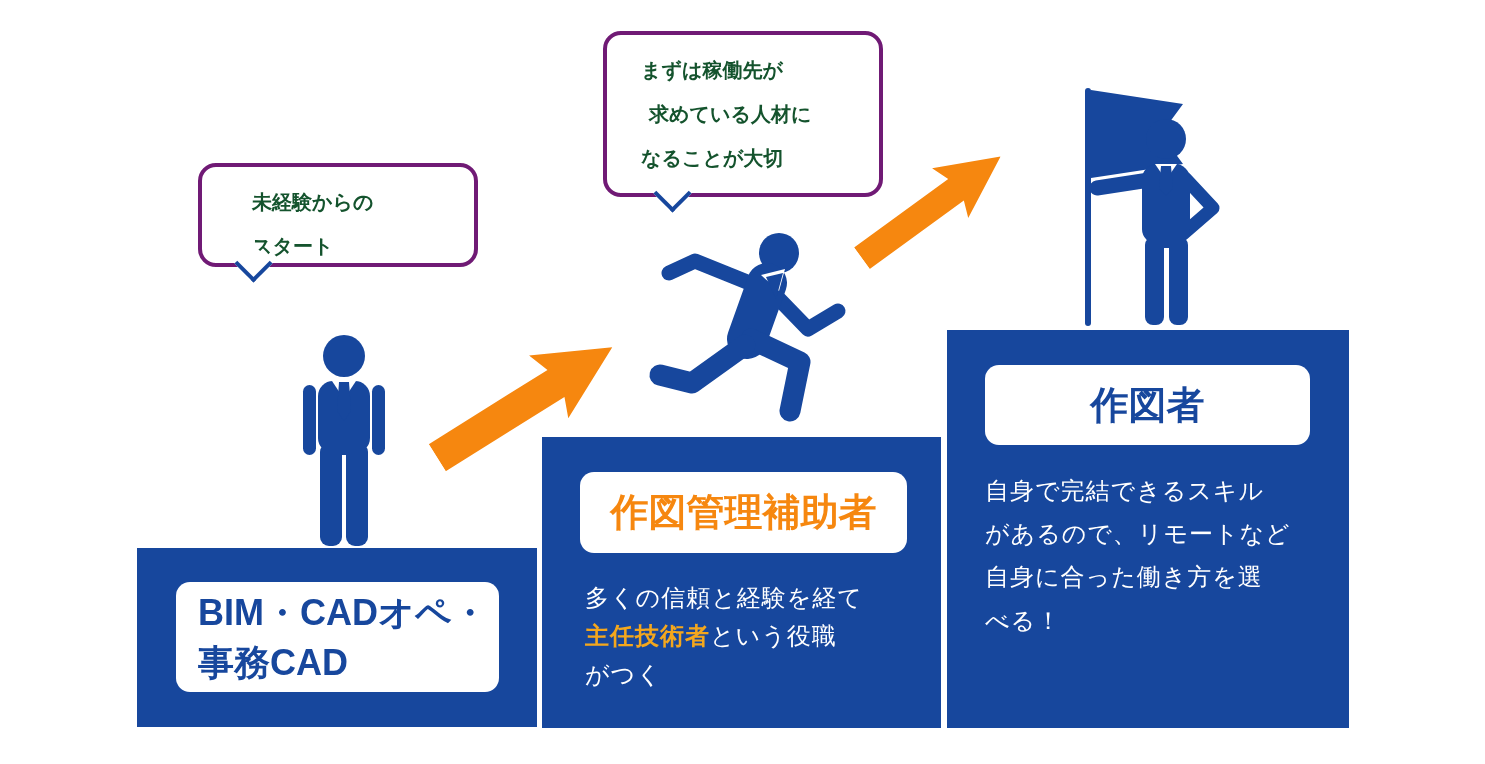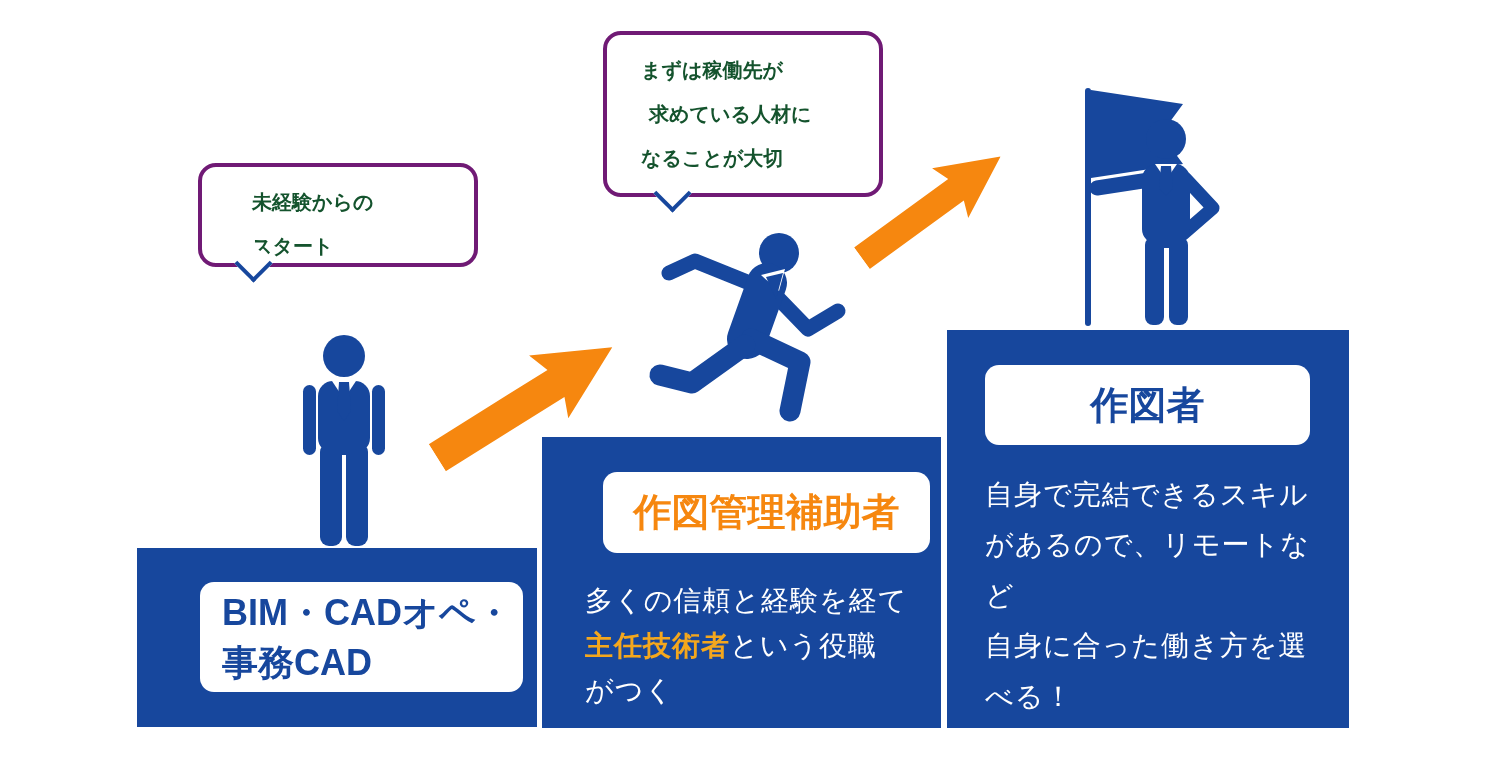--- a/index.html
+++ b/index.html
@@ -43,7 +43,7 @@
     border-radius:14px;
   }
   .label-blue{color:#17479D;}
-  .label-orange{color:#F6870F;margin-left:23px;}
+  .label-orange{color:#F6870F;}
   .label-center{display:flex;align-items:center;justify-content:center;font-size:38px;}
   .desc{
     position:absolute;

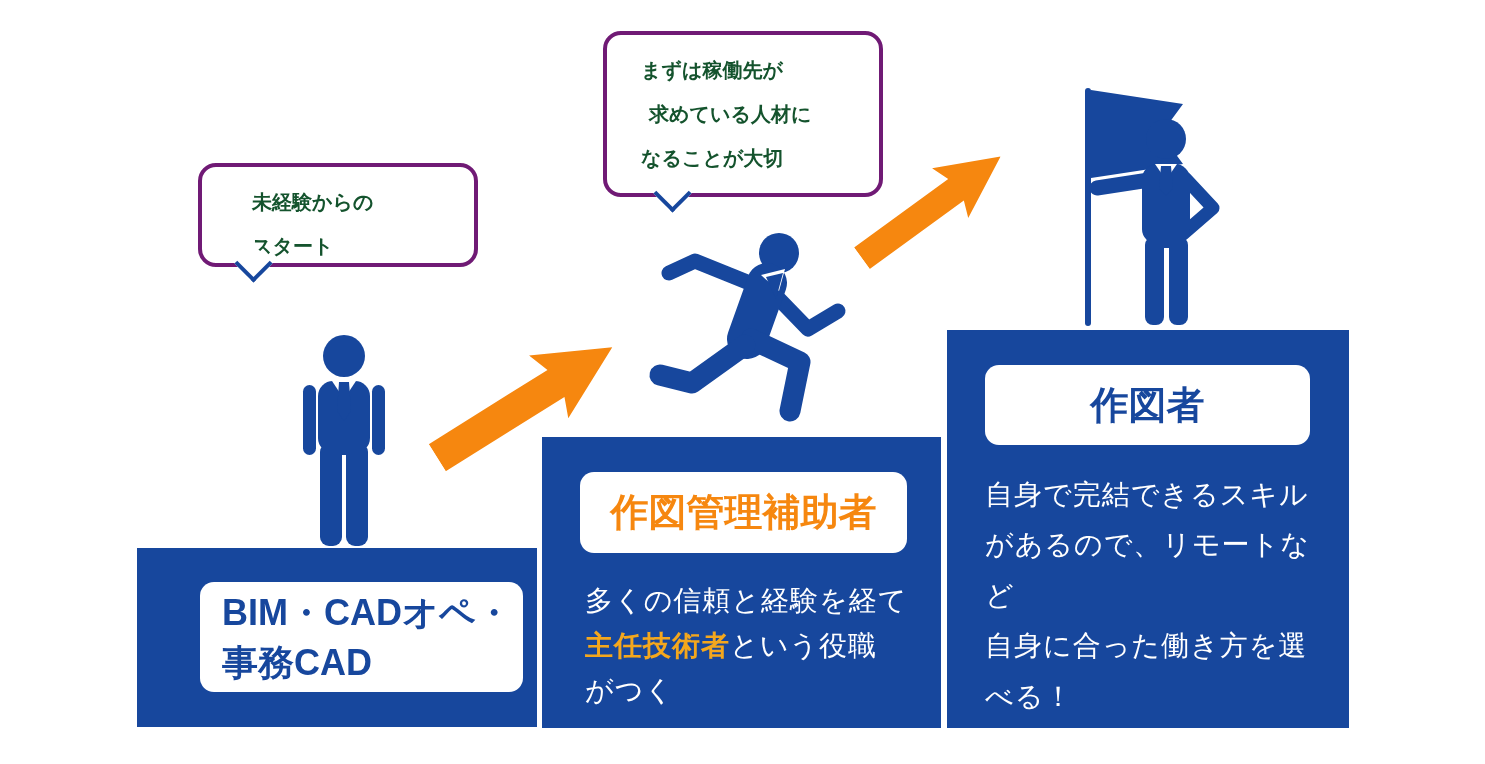--- a/index.html
+++ b/index.html
@@ -48,7 +48,7 @@
   .desc{
     position:absolute;
     color:#ffffff;
-    font-size:28px;
+    font-size:24px;
     letter-spacing:1px;
     font-family:Liberation Serif, serif;
   }

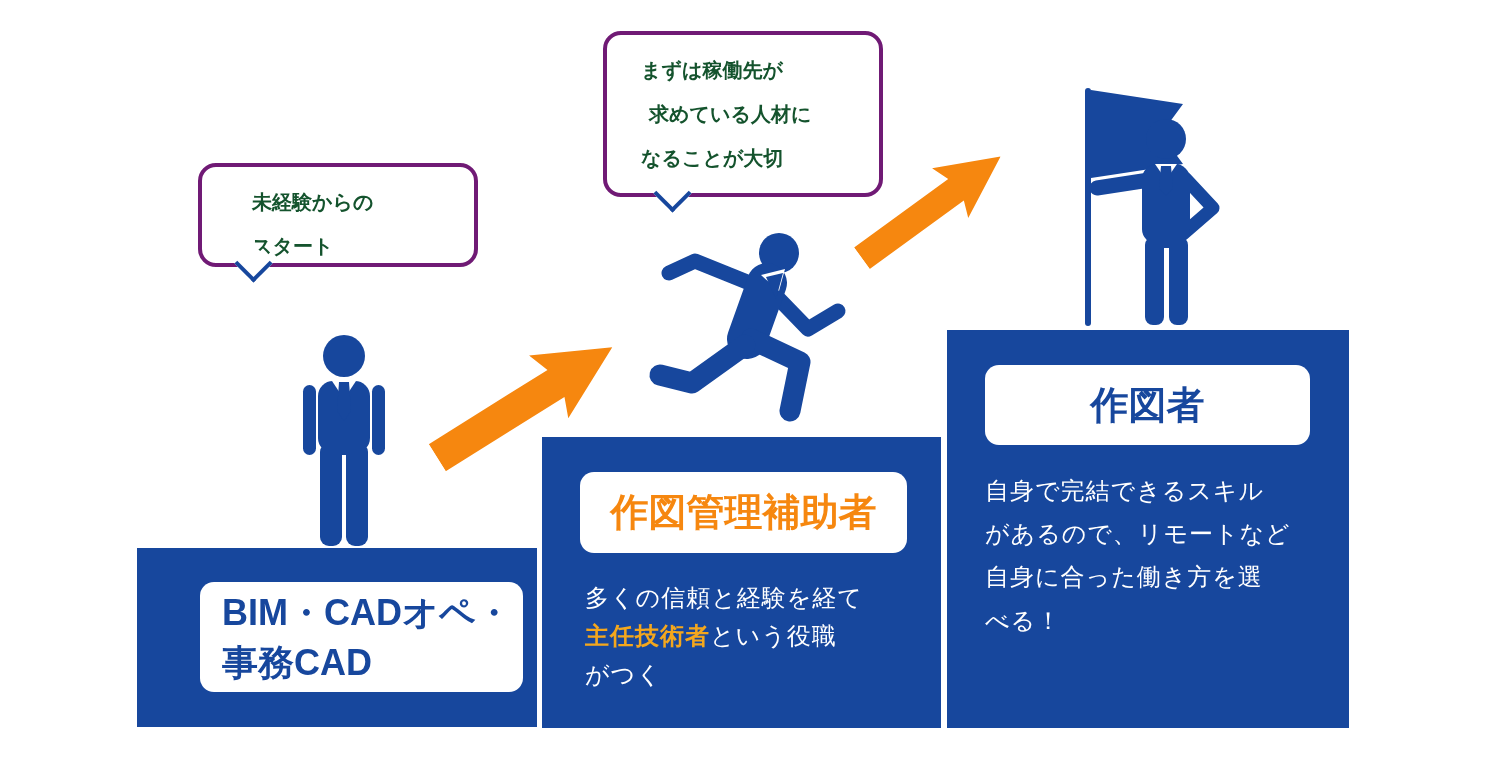--- a/index.html
+++ b/index.html
@@ -79,7 +79,7 @@
   </div>
 
   <div class="step abs" style="left:137px;top:548px;width:400px;height:179px;">
-    <div class="label-box label-blue" style="left:39px;top:34px;width:323px;height:110px;font-size:36px;line-height:1.4;padding:6px 0 0 22px;margin-left:24px;">
+    <div class="label-box label-blue" style="left:39px;top:34px;width:323px;height:110px;font-size:36px;line-height:1.4;padding:6px 0 0 22px;">
       <div>BIM・CADオペ・</div>
       <div>事務CAD</div>
     </div>

